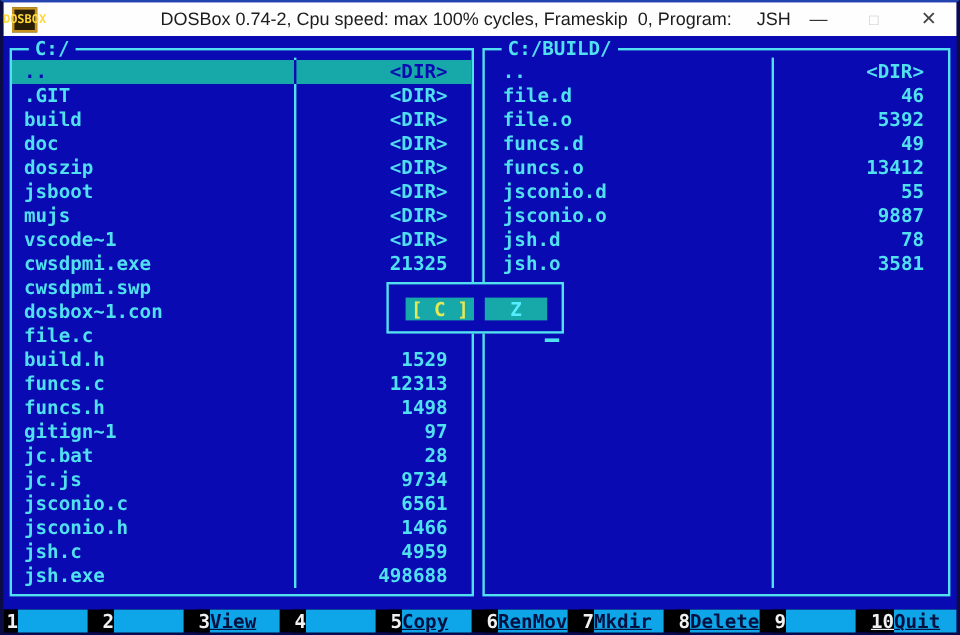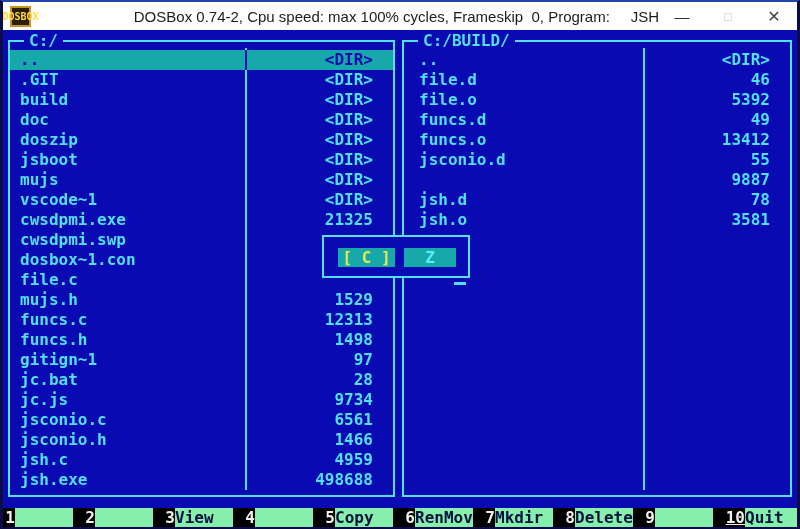--- a/index.html
+++ b/index.html
@@ -161,7 +161,7 @@
           <div class="row"><span class="fname">funcs.d</span><span class="fsize">49</span></div>
           <div class="row"><span class="fname">funcs.o</span><span class="fsize">13412</span></div>
           <div class="row"><span class="fname">jsconio.d</span><span class="fsize">55</span></div>
-          <div class="row"><span class="fsize">9887</span></div>
+          <div class="row"><span class="fname">jsconio.o</span><span class="fsize">9887</span></div>
           <div class="row"><span class="fname">jsh.d</span><span class="fsize">78</span></div>
           <div class="row"><span class="fname">jsh.o</span><span class="fsize">3581</span></div>
         </div>

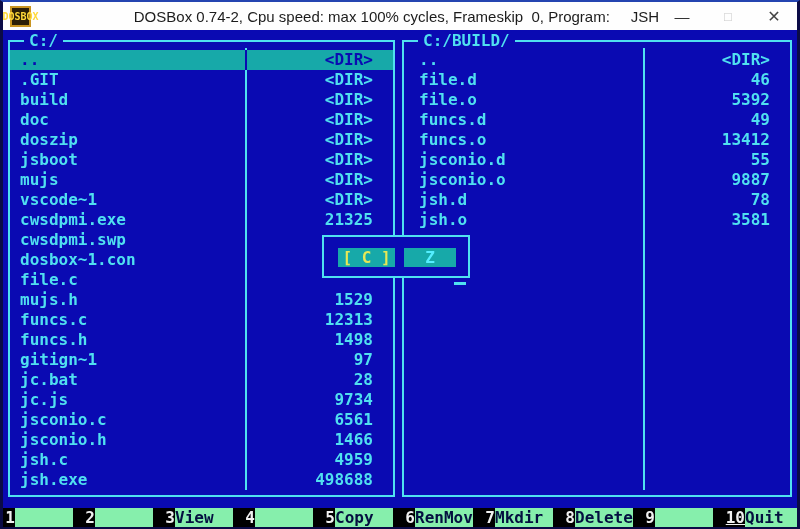--- a/index.html
+++ b/index.html
@@ -138,7 +138,7 @@
           <div class="row"><span class="fname">cwsdpmi.swp</span><span class="fsize"></span></div>
           <div class="row"><span class="fname">dosbox~1.con</span><span class="fsize"></span></div>
           <div class="row"><span class="fname">file.c</span><span class="fsize"></span></div>
-          <div class="row"><span class="fname">mujs.h</span><span class="fsize">1529</span></div>
+          <div class="row"><span class="fname">build.h</span><span class="fsize">1529</span></div>
           <div class="row"><span class="fname">funcs.c</span><span class="fsize">12313</span></div>
           <div class="row"><span class="fname">funcs.h</span><span class="fsize">1498</span></div>
           <div class="row"><span class="fname">gitign~1</span><span class="fsize">97</span></div>

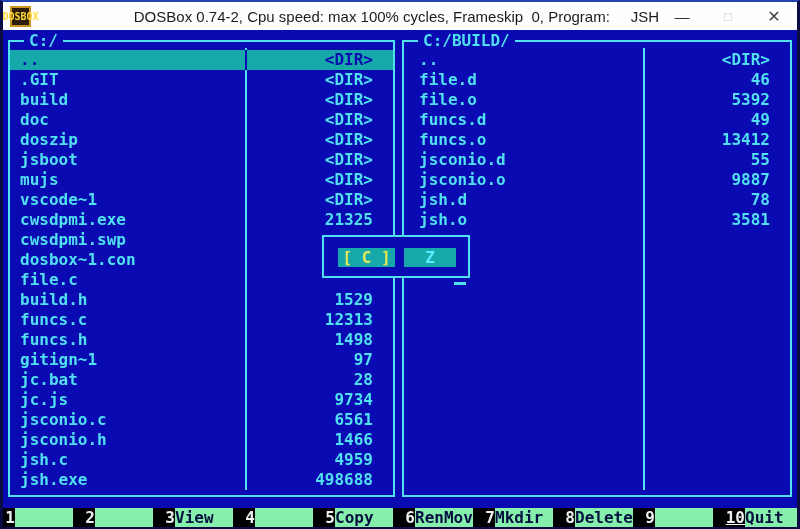--- a/index.html
+++ b/index.html
@@ -92,8 +92,8 @@
   }
   .fslot.wide .fnum{ width:22px; flex:0 0 22px;text-decoration:underline; }
   .flabel{
-    background:#86efac; color:#041040; width:58px; flex:0 0 58px;
-    line-height:20px; font-weight:bold; white-space:pre;
+    background:#0ea5e9; color:#041040; width:58px; flex:0 0 58px;
+    line-height:20px; font-weight:bold; white-space:pre;text-decoration:underline;
   }
 </style>
 </head>

